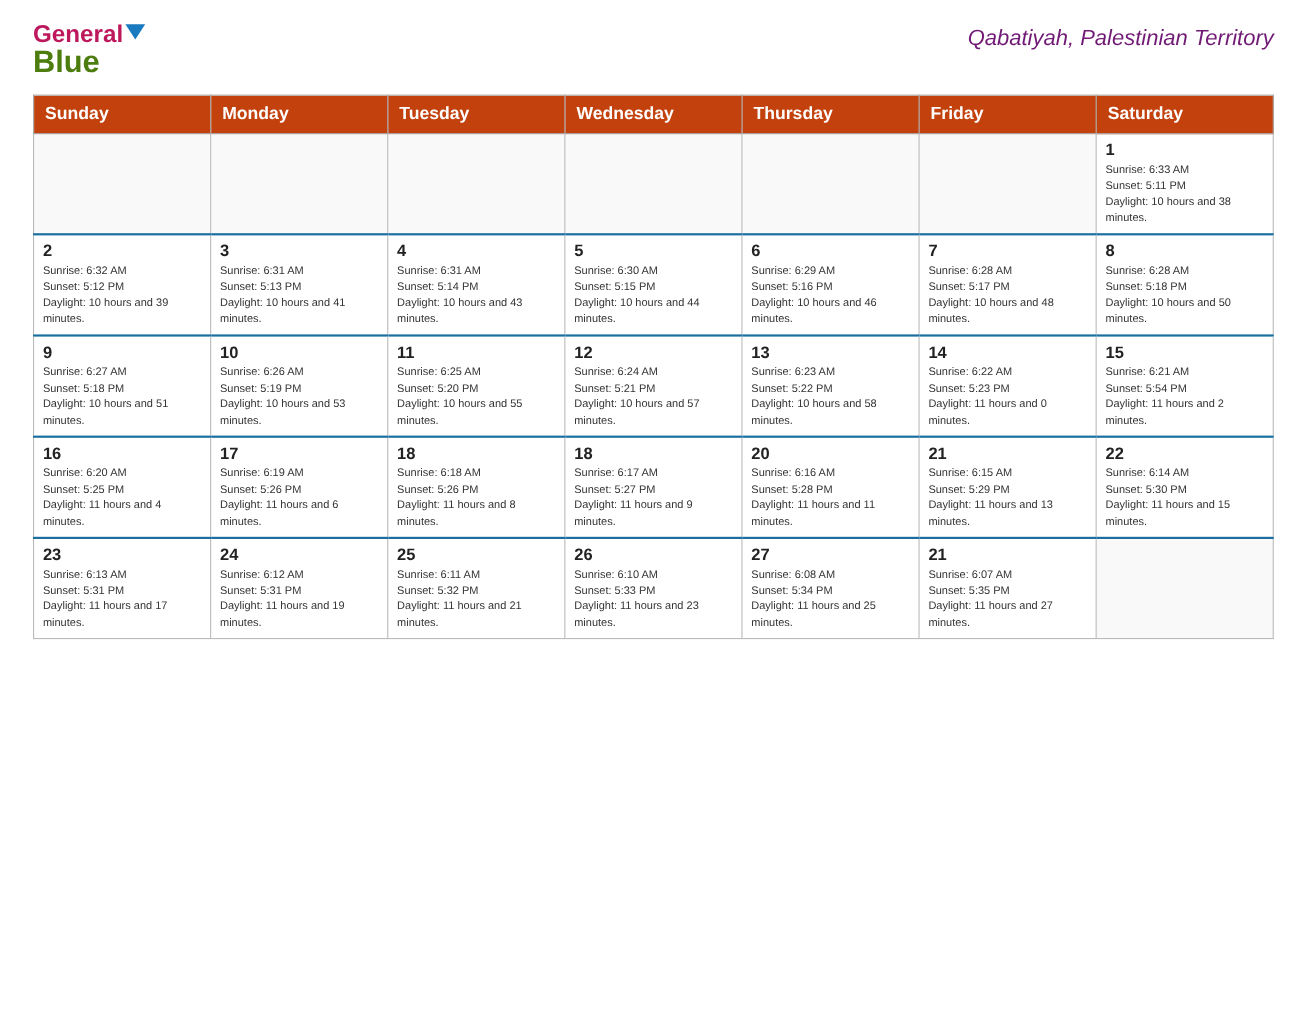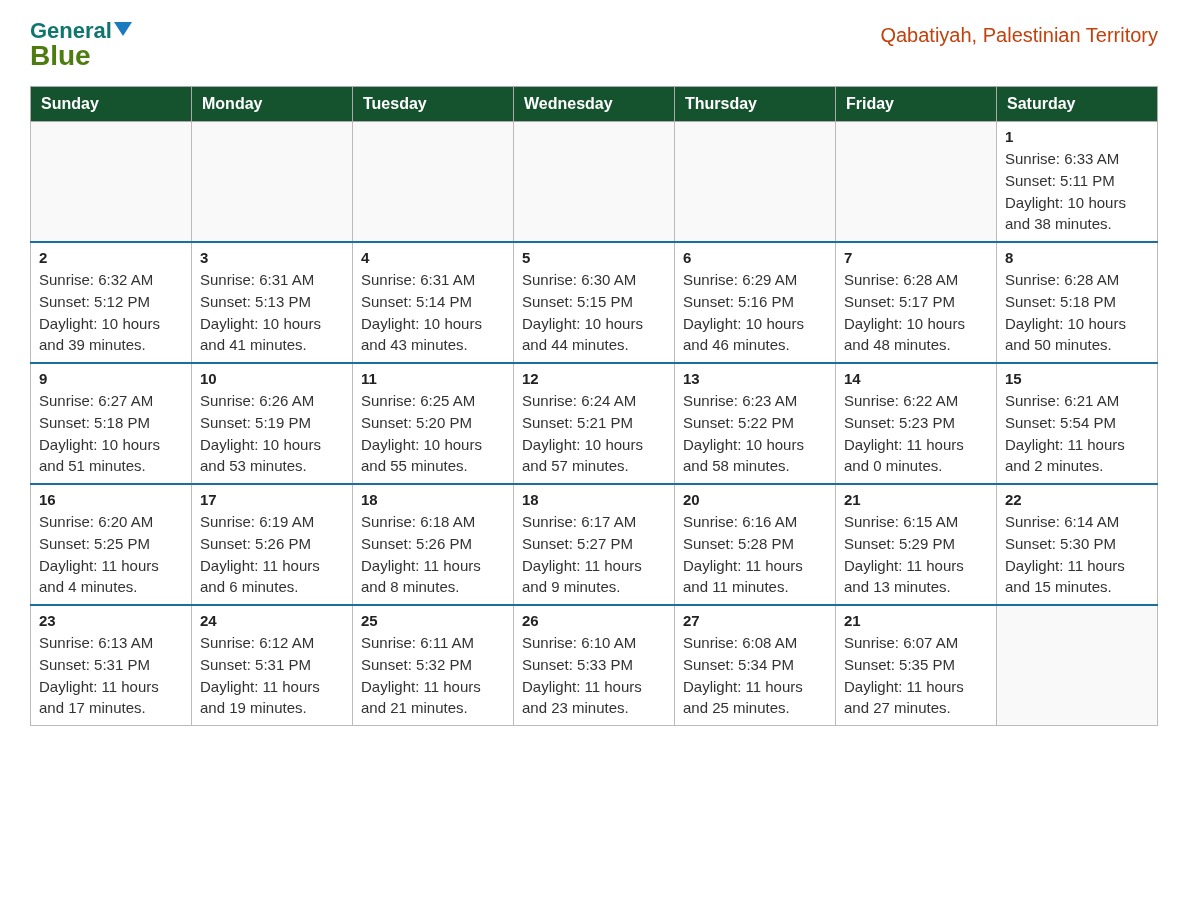--- a/index.html
+++ b/index.html
@@ -23,7 +23,7 @@
     .logo-text-general {
       font-size: 22px;
       font-weight: bold;
-      color: #0f766e;
+      color: #be185d;
       line-height: 1;
     }
     .logo-text-blue {

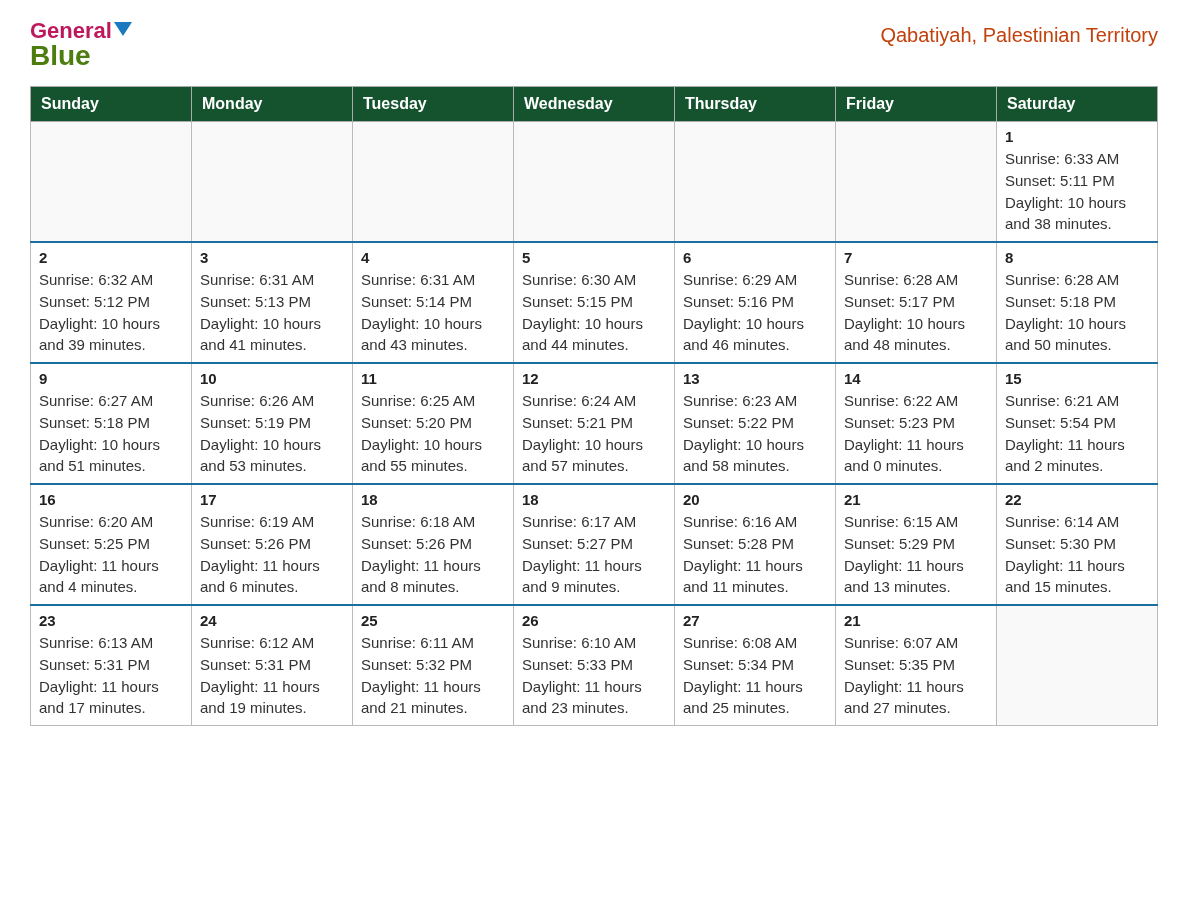--- a/index.html
+++ b/index.html
@@ -55,8 +55,9 @@
     }
     .location-title {
       font-size: 20px;
-      color: #c2410c;
+      color: #701a75;
       margin-top: 4px;
+      font-style: italic;
     }
     .calendar {
       width: 100%;

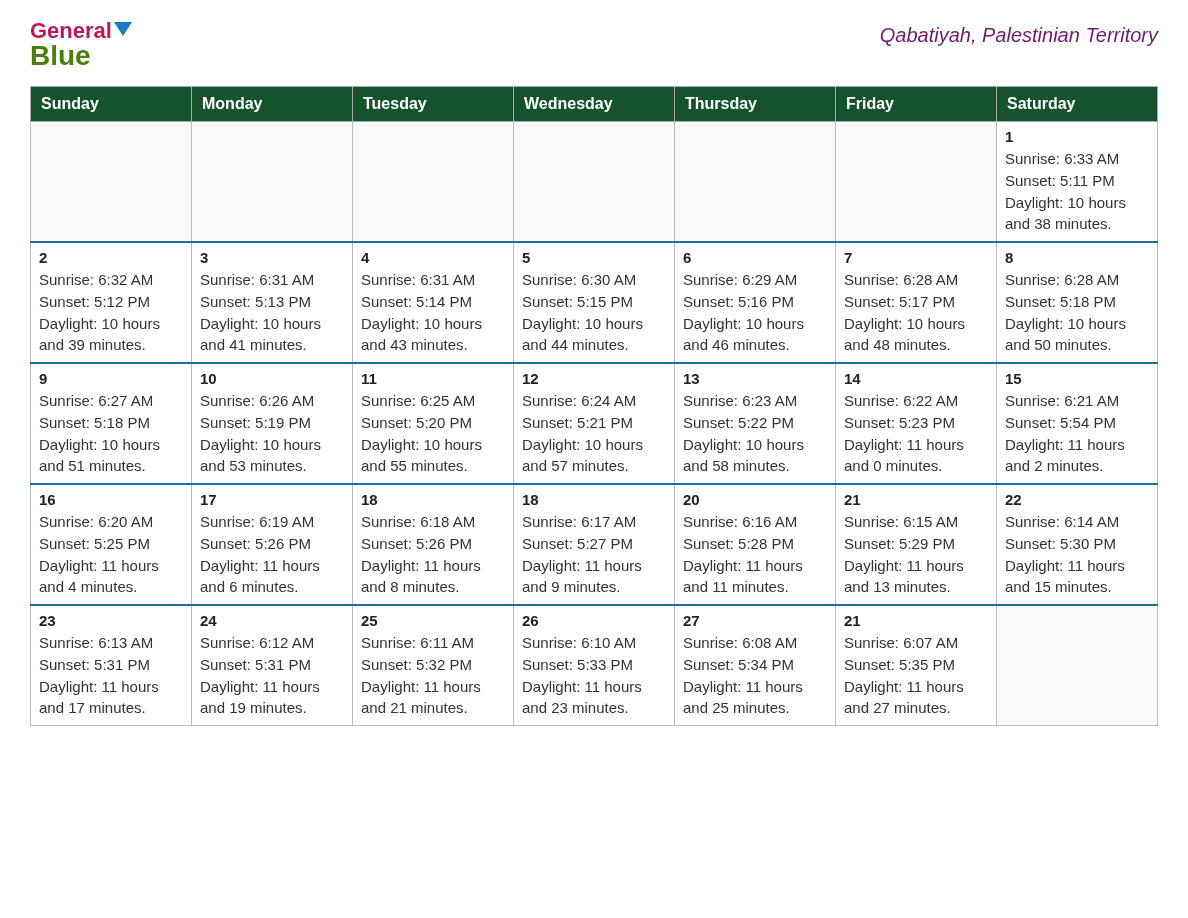--- a/index.html
+++ b/index.html
@@ -64,7 +64,7 @@
       border-collapse: collapse;
     }
     .calendar th {
-      background: #14532d;
+      background: #c2410c;
       color: #fff;
       font-size: 16px;
       font-weight: bold;

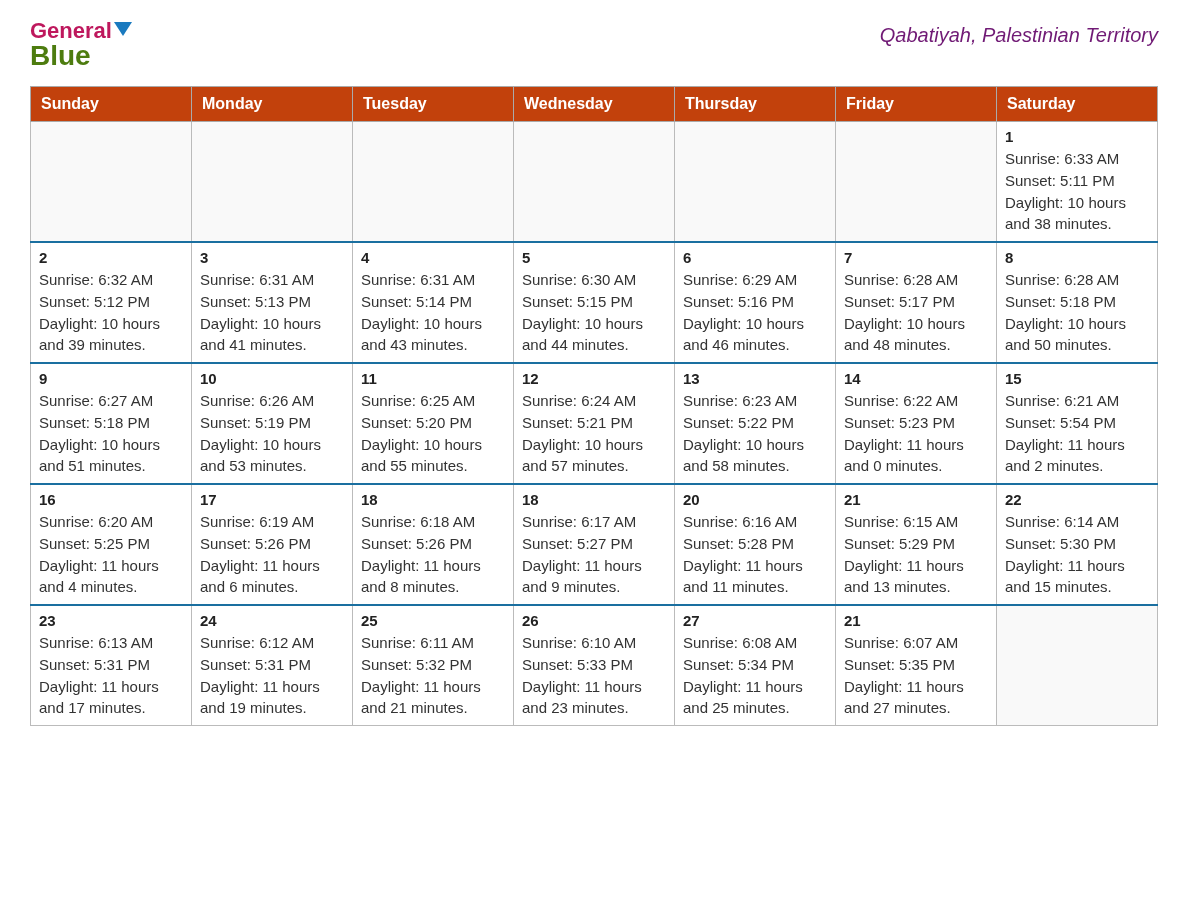--- a/index.html
+++ b/index.html
@@ -88,7 +88,7 @@
       margin-bottom: 3px;
     }
     .day-info {
-      font-size: 15px;
+      font-size: 10px;
       color: #333;
       line-height: 1.45;
     }

